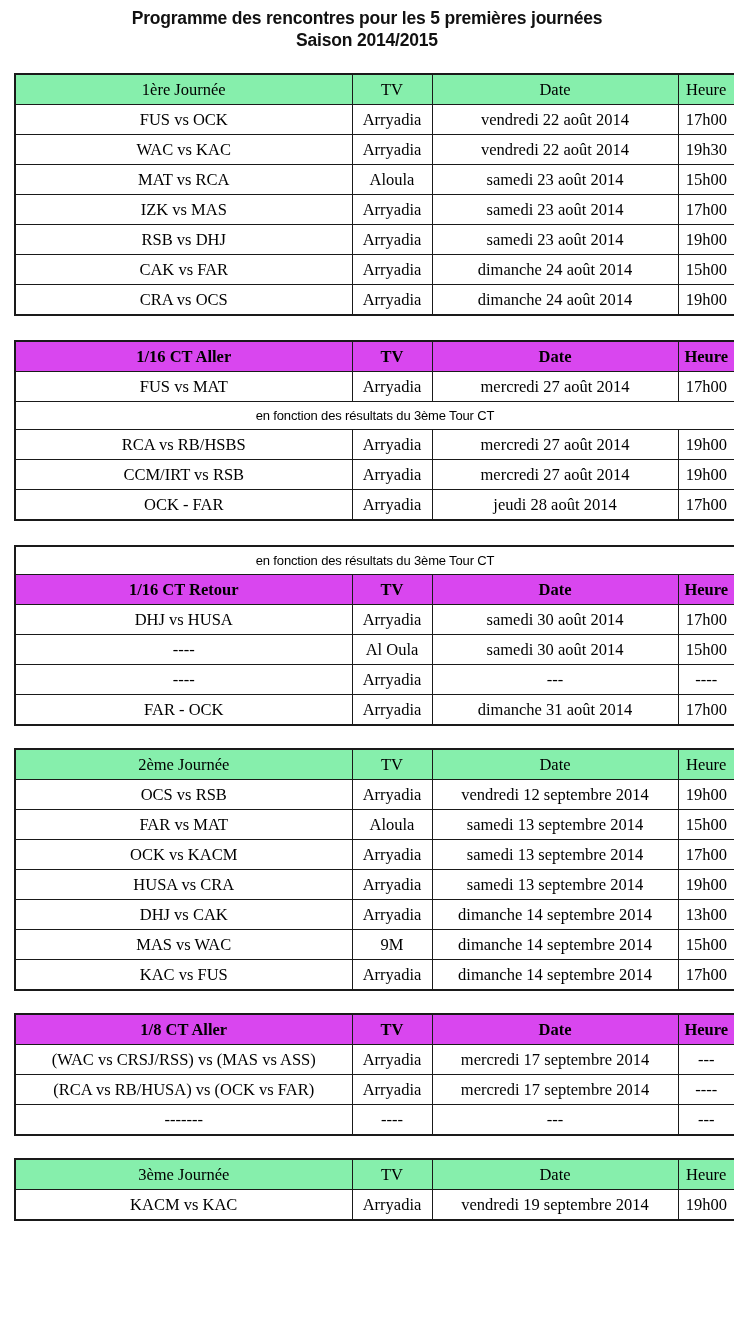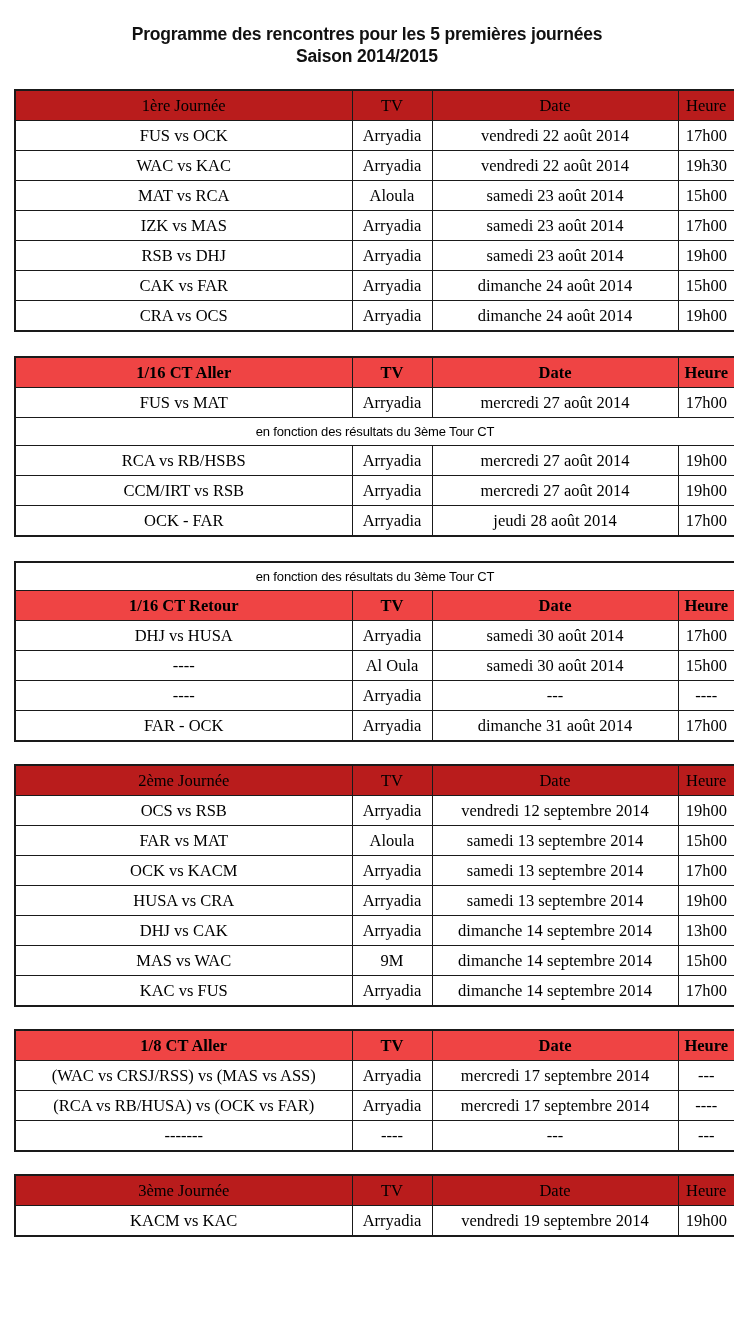--- a/index.html
+++ b/index.html
@@ -25,7 +25,7 @@
   
   .title-block {
     text-align: center;
-    padding-top: 23px;
+    padding-top: 7px;
     font-family: "Liberation Sans", "DejaVu Sans", sans-serif;
     font-weight: bold;
     font-size: 17.5px;

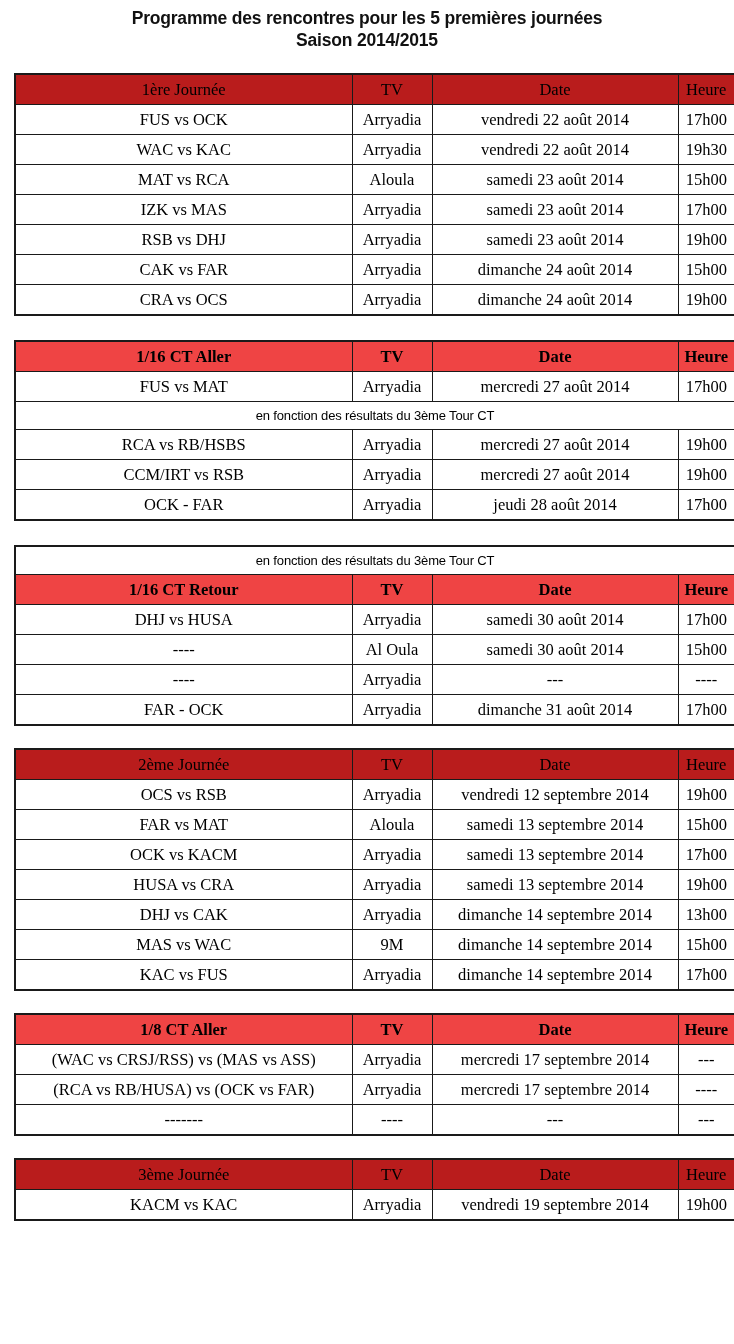--- a/index.html
+++ b/index.html
@@ -74,7 +74,7 @@
     font-weight: normal;
     font-size: 16.5px;
   }
-  tr.hdr.green td { background: #b91c1c; }
+  tr.hdr.green td { background: #86efac; }
   tr.hdr.blue  td { background: #ef4444; font-weight: bold; }
 
   

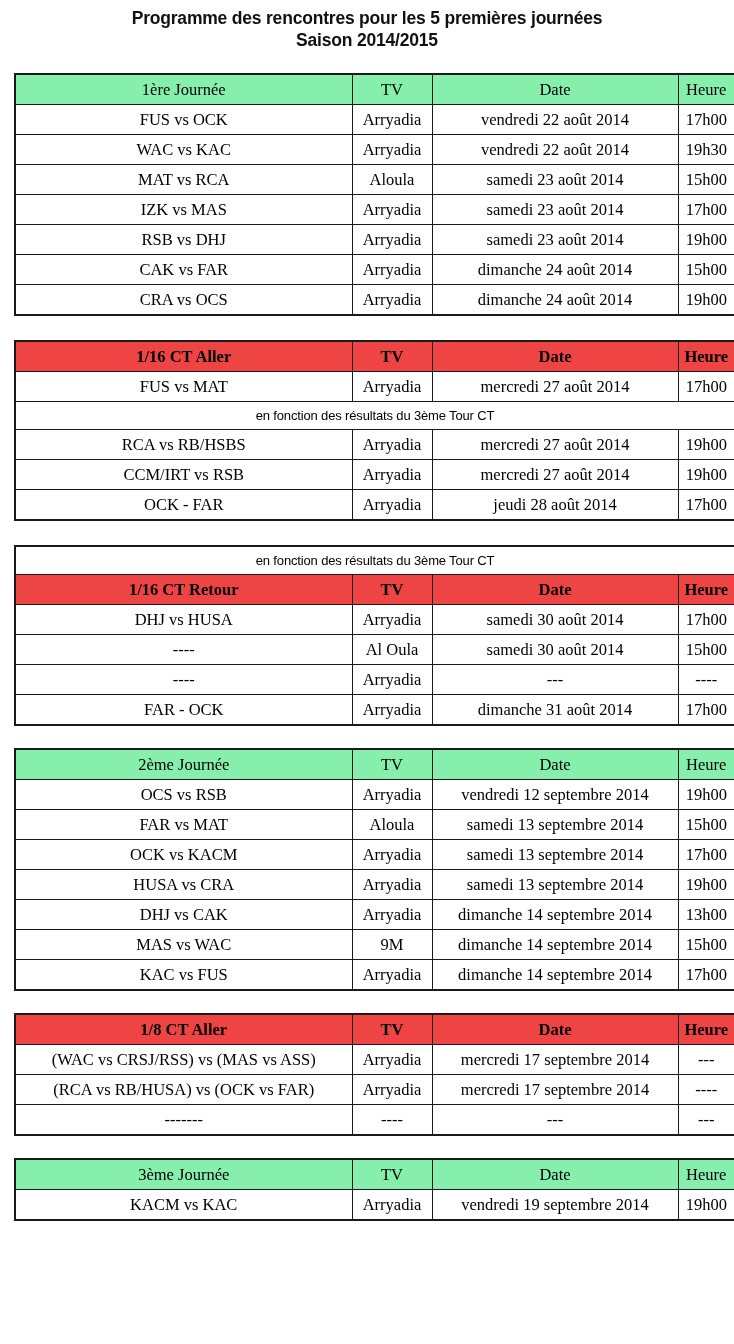--- a/index.html
+++ b/index.html
@@ -75,7 +75,7 @@
     font-size: 16.5px;
   }
   tr.hdr.green td { background: #86efac; }
-  tr.hdr.blue  td { background: #ef4444; font-weight: bold; }
+  tr.hdr.blue  td { background: #d946ef; font-weight: bold; }
 
   
   tr.note td {

